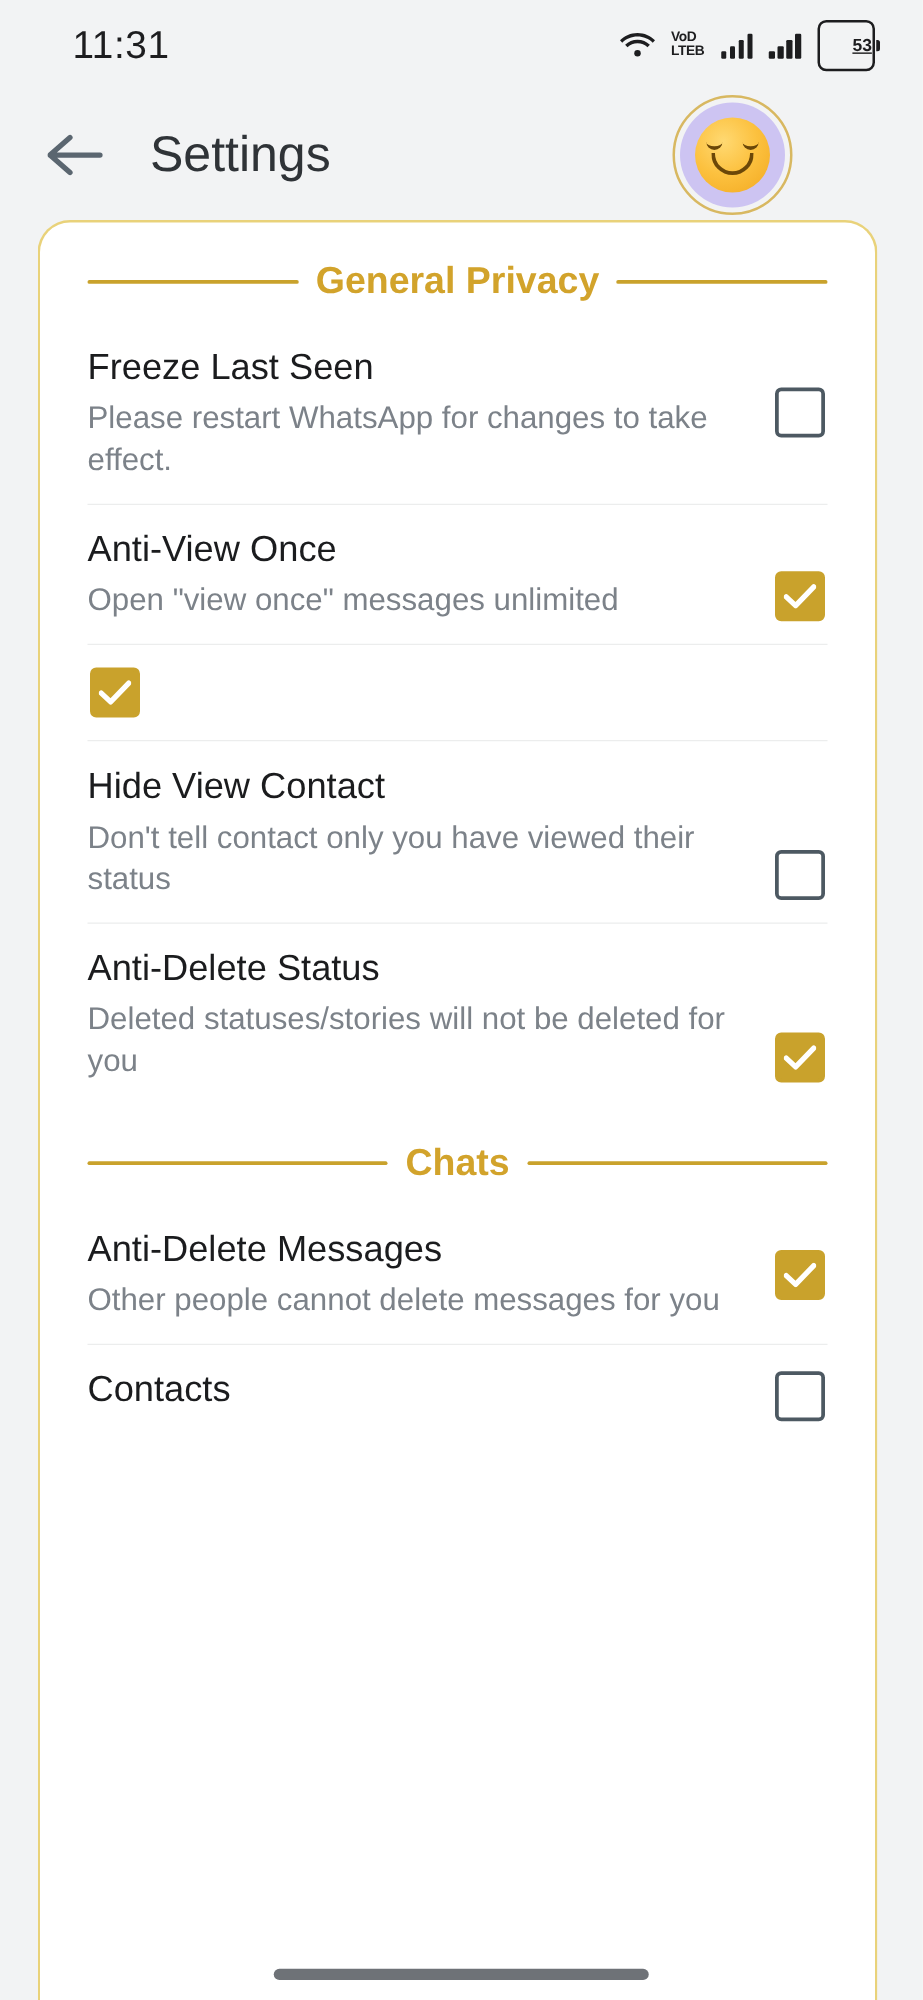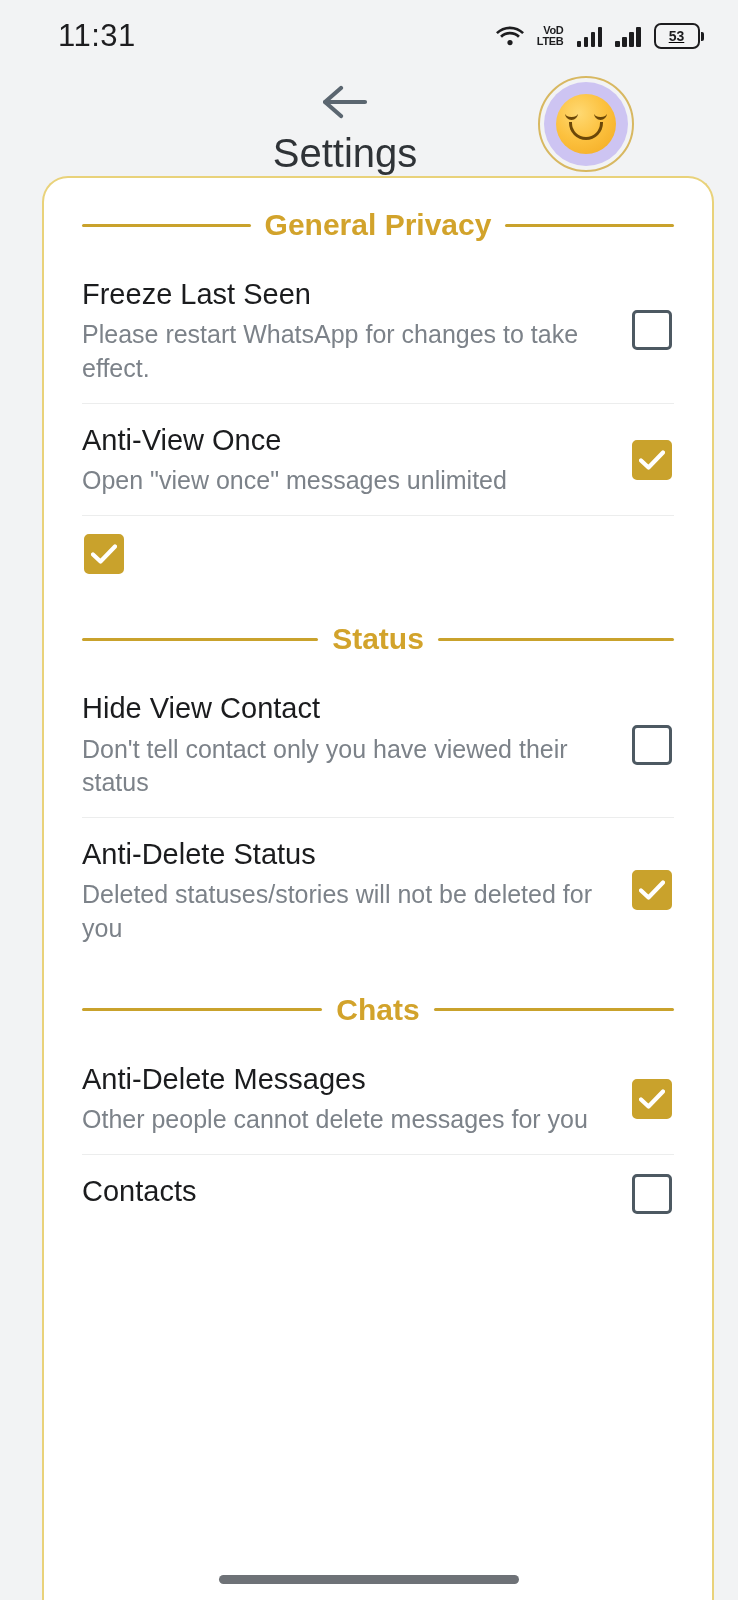--- a/index.html
+++ b/index.html
@@ -28,7 +28,7 @@
     font-size:11px; font-weight:bold; line-height:1.02;
     color:#1d1d1f; letter-spacing:-.3px;
   }
-  .volte span:first-child{ display:block;text-align:right; }
+  .volte span:first-child{ display:block; }
 
   .bars{ display:flex; align-items:flex-end; gap:2.5px; height:22px; }
   .bars i{ display:block; width:4.5px; background:#1d1d1f; border-radius:1px; }

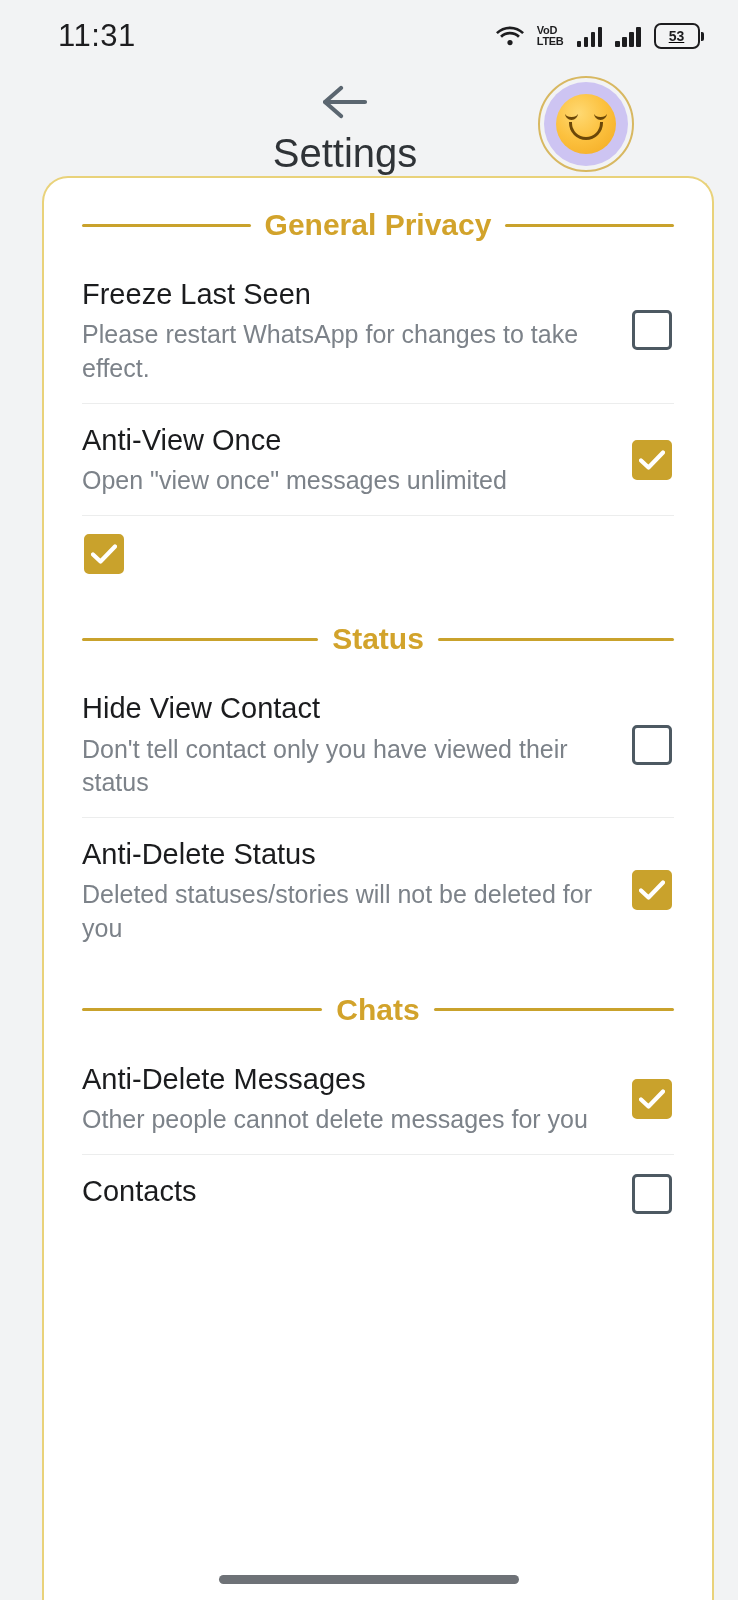--- a/index.html
+++ b/index.html
@@ -39,8 +39,8 @@
 
   .battery{ position:relative; display:flex; align-items:center; }
   .battery .shell{
-    width:46px; height:26px; border:2.5px solid #1d1d1f; border-radius:7px;
-    display:flex; align-items:center; justify-content:center;text-decoration:underline;
+    width:46px; height:41px; border:2.5px solid #1d1d1f; border-radius:7px;
+    display:flex; align-items:center; justify-content:flex-end;text-decoration:underline;
   }
   .battery .lvl{ font-size:14px; font-weight:bold; color:#1d1d1f; line-height:1; }
   .battery .nub{

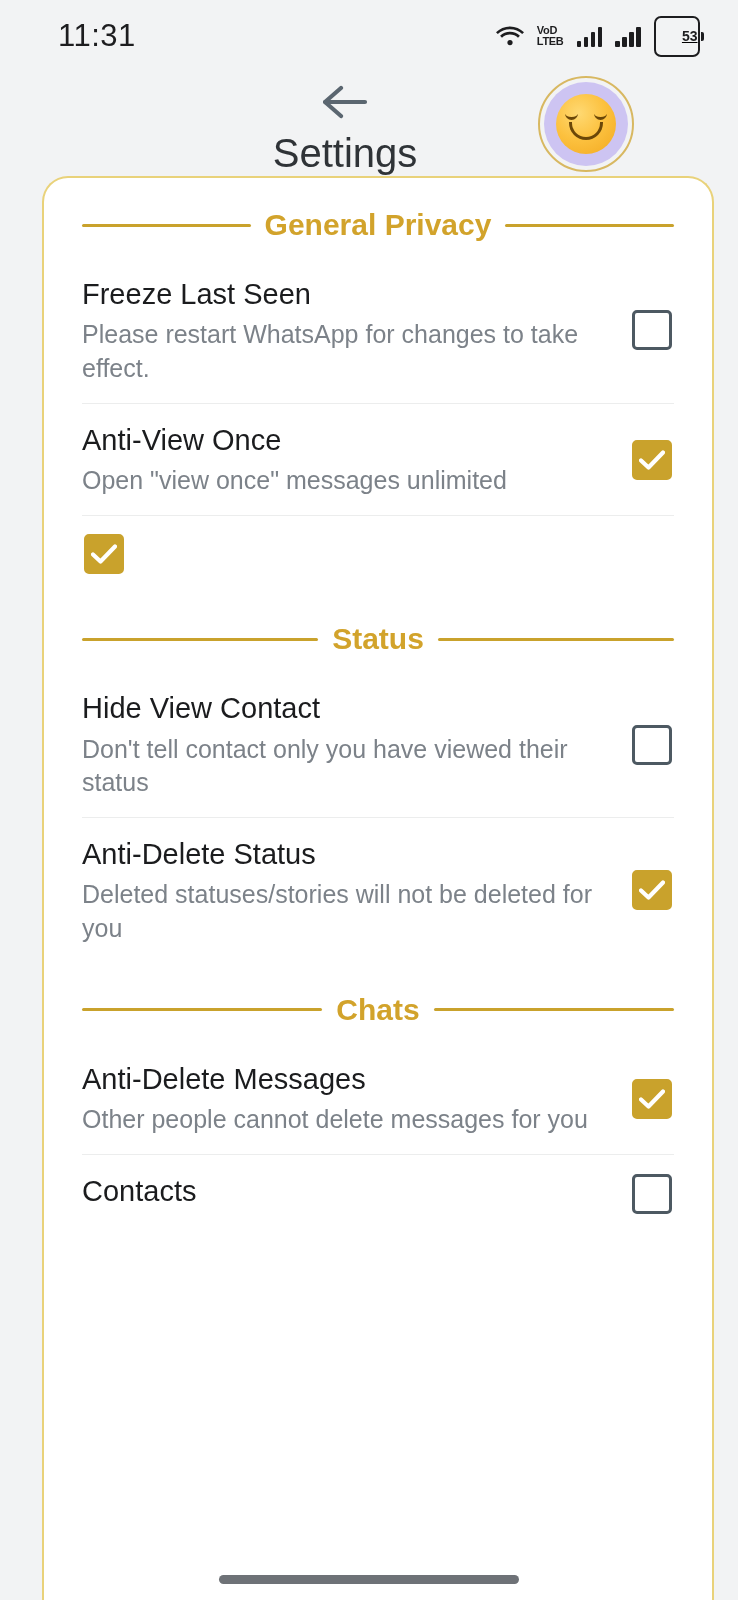--- a/index.html
+++ b/index.html
@@ -50,7 +50,7 @@
   
   .appbar{
     position:absolute; top:72px; left:0; width:666px; height:104px;
-    display:flex; align-items:center;flex-direction:column;
+    display:flex; align-items:center;
   }
   .back-btn{
     width:70px; height:70px; margin-left:26px;

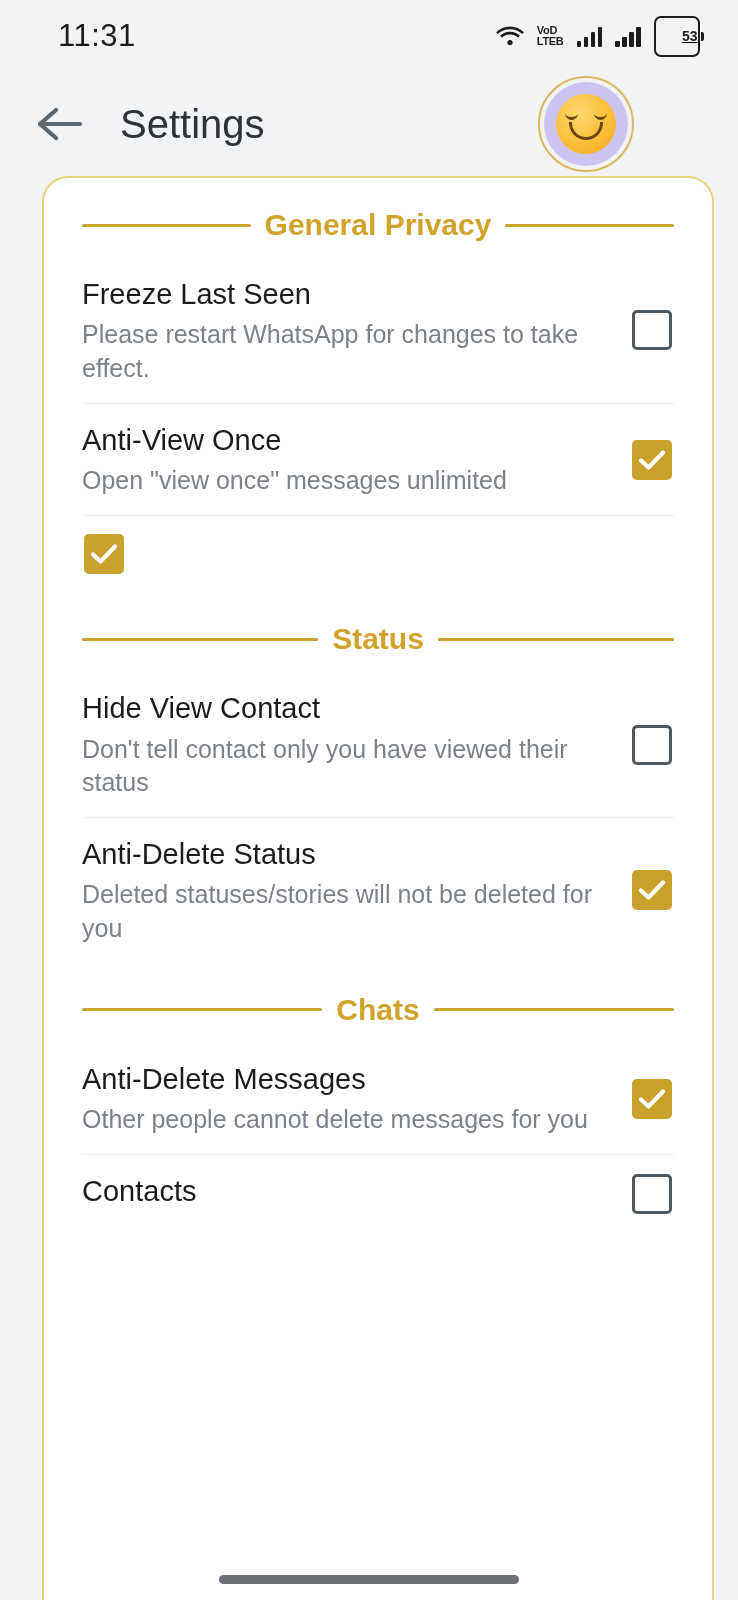--- a/index.html
+++ b/index.html
@@ -89,7 +89,7 @@
 
   
   .card{
-    position:absolute; left:42px; top:176px;
+    position:absolute; left:30px; top:176px;
     width:672px; height:1424px;
     background:#ffffff;
     border:2px solid #e9d27a;

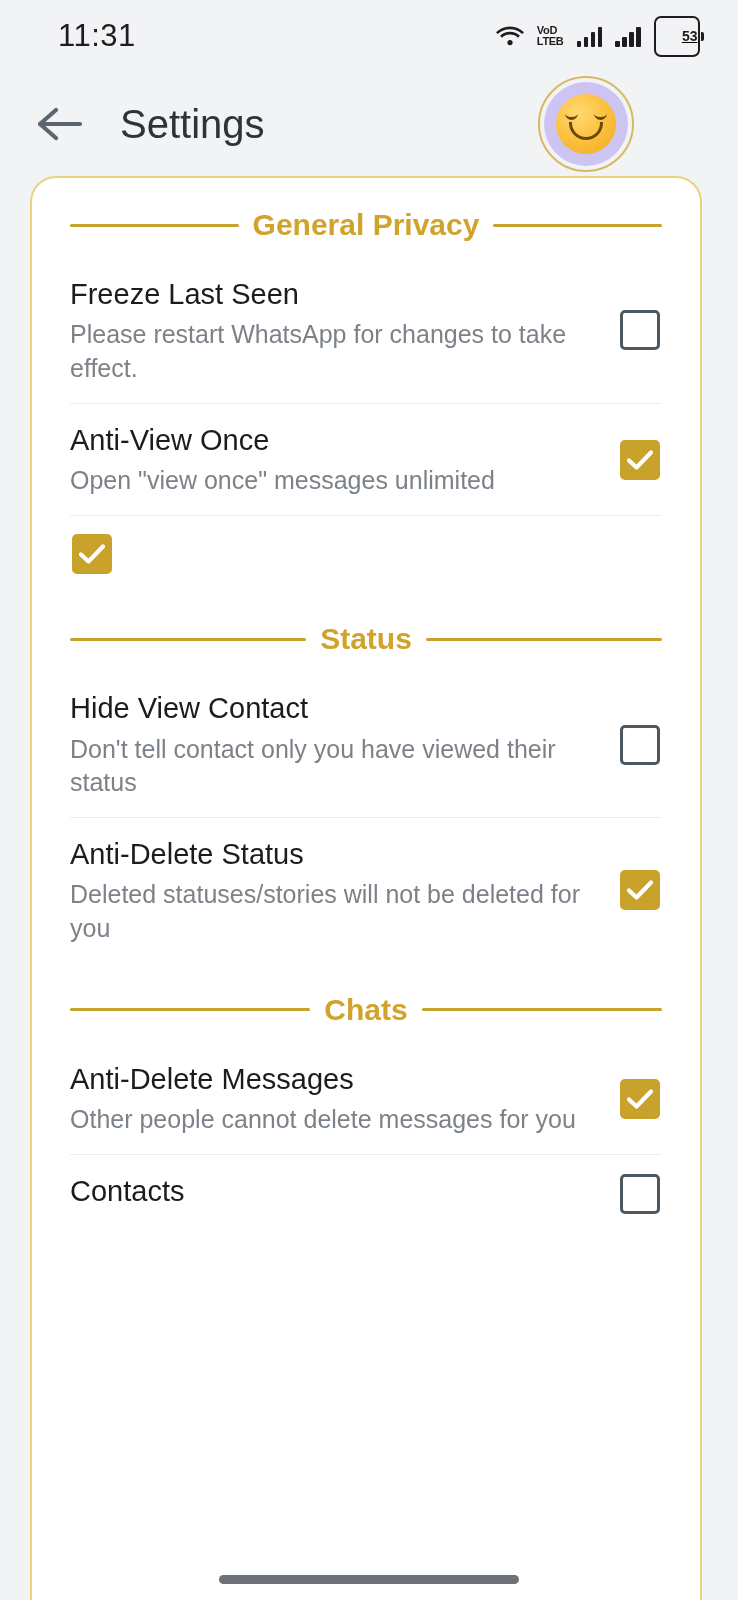--- a/index.html
+++ b/index.html
@@ -118,7 +118,7 @@
     margin:0 38px;
     position:relative;
   }
-  .row + .row{ border-top:1.6px solid #eceded; }
+  .row + .row{ border-top:1.6px solid #eceded;align-items:flex-end; }
   .row .texts{ flex:1 1 auto; padding-right:18px; }
   .row .title{
     font-size:29px; color:#1b1c1e; line-height:1.25; margin-bottom:6px;

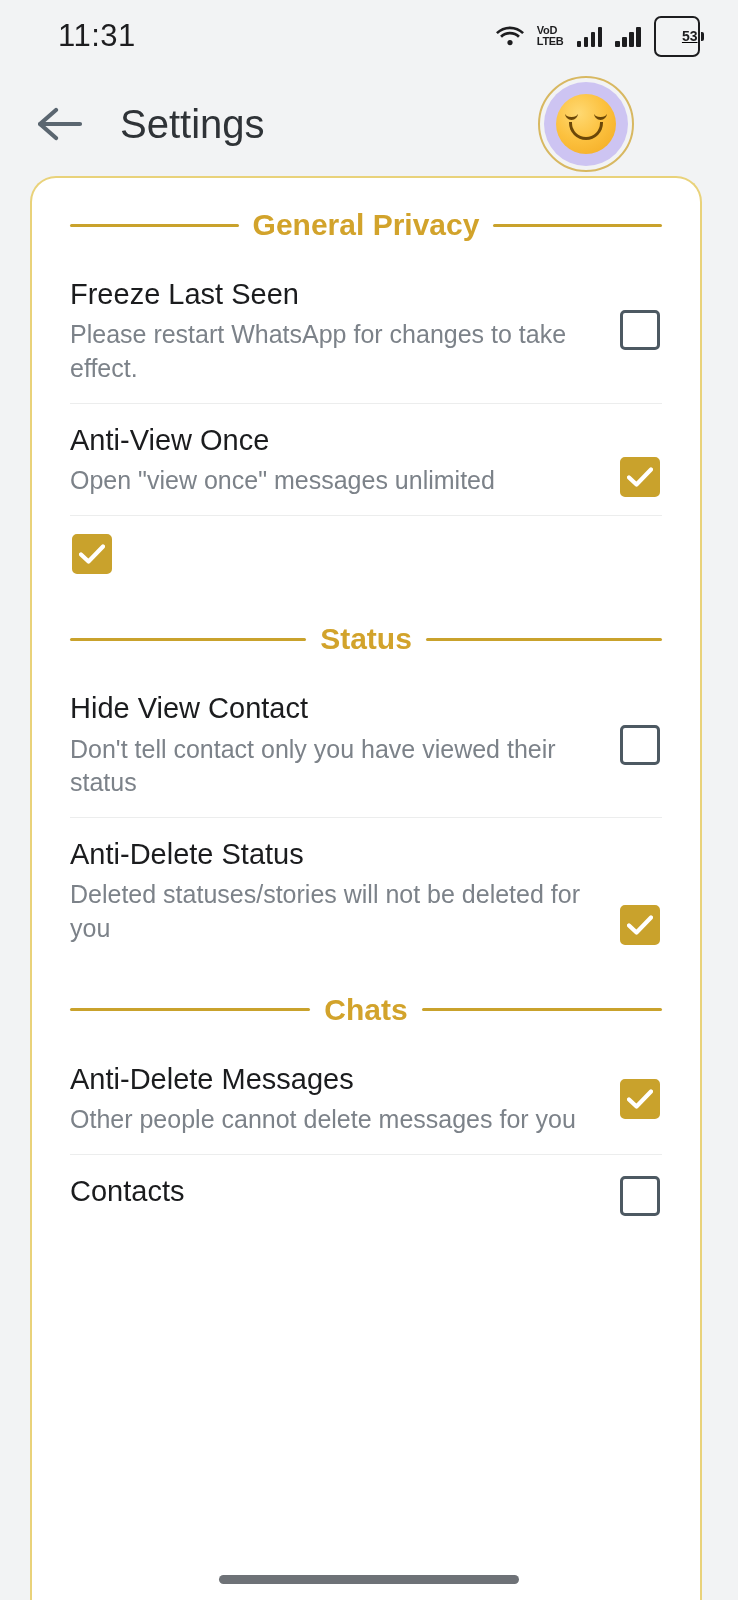--- a/index.html
+++ b/index.html
@@ -245,11 +245,6 @@
             </div>
           </div>
         </div>
-        <div class="section-head">
-          <span class="rule"></span>
-          <span class="label">Status</span>
-          <span class="rule"></span>
-        </div>
         <div class="row">
           <div class="texts">
             <div class="title">Hide View Contact</div>

